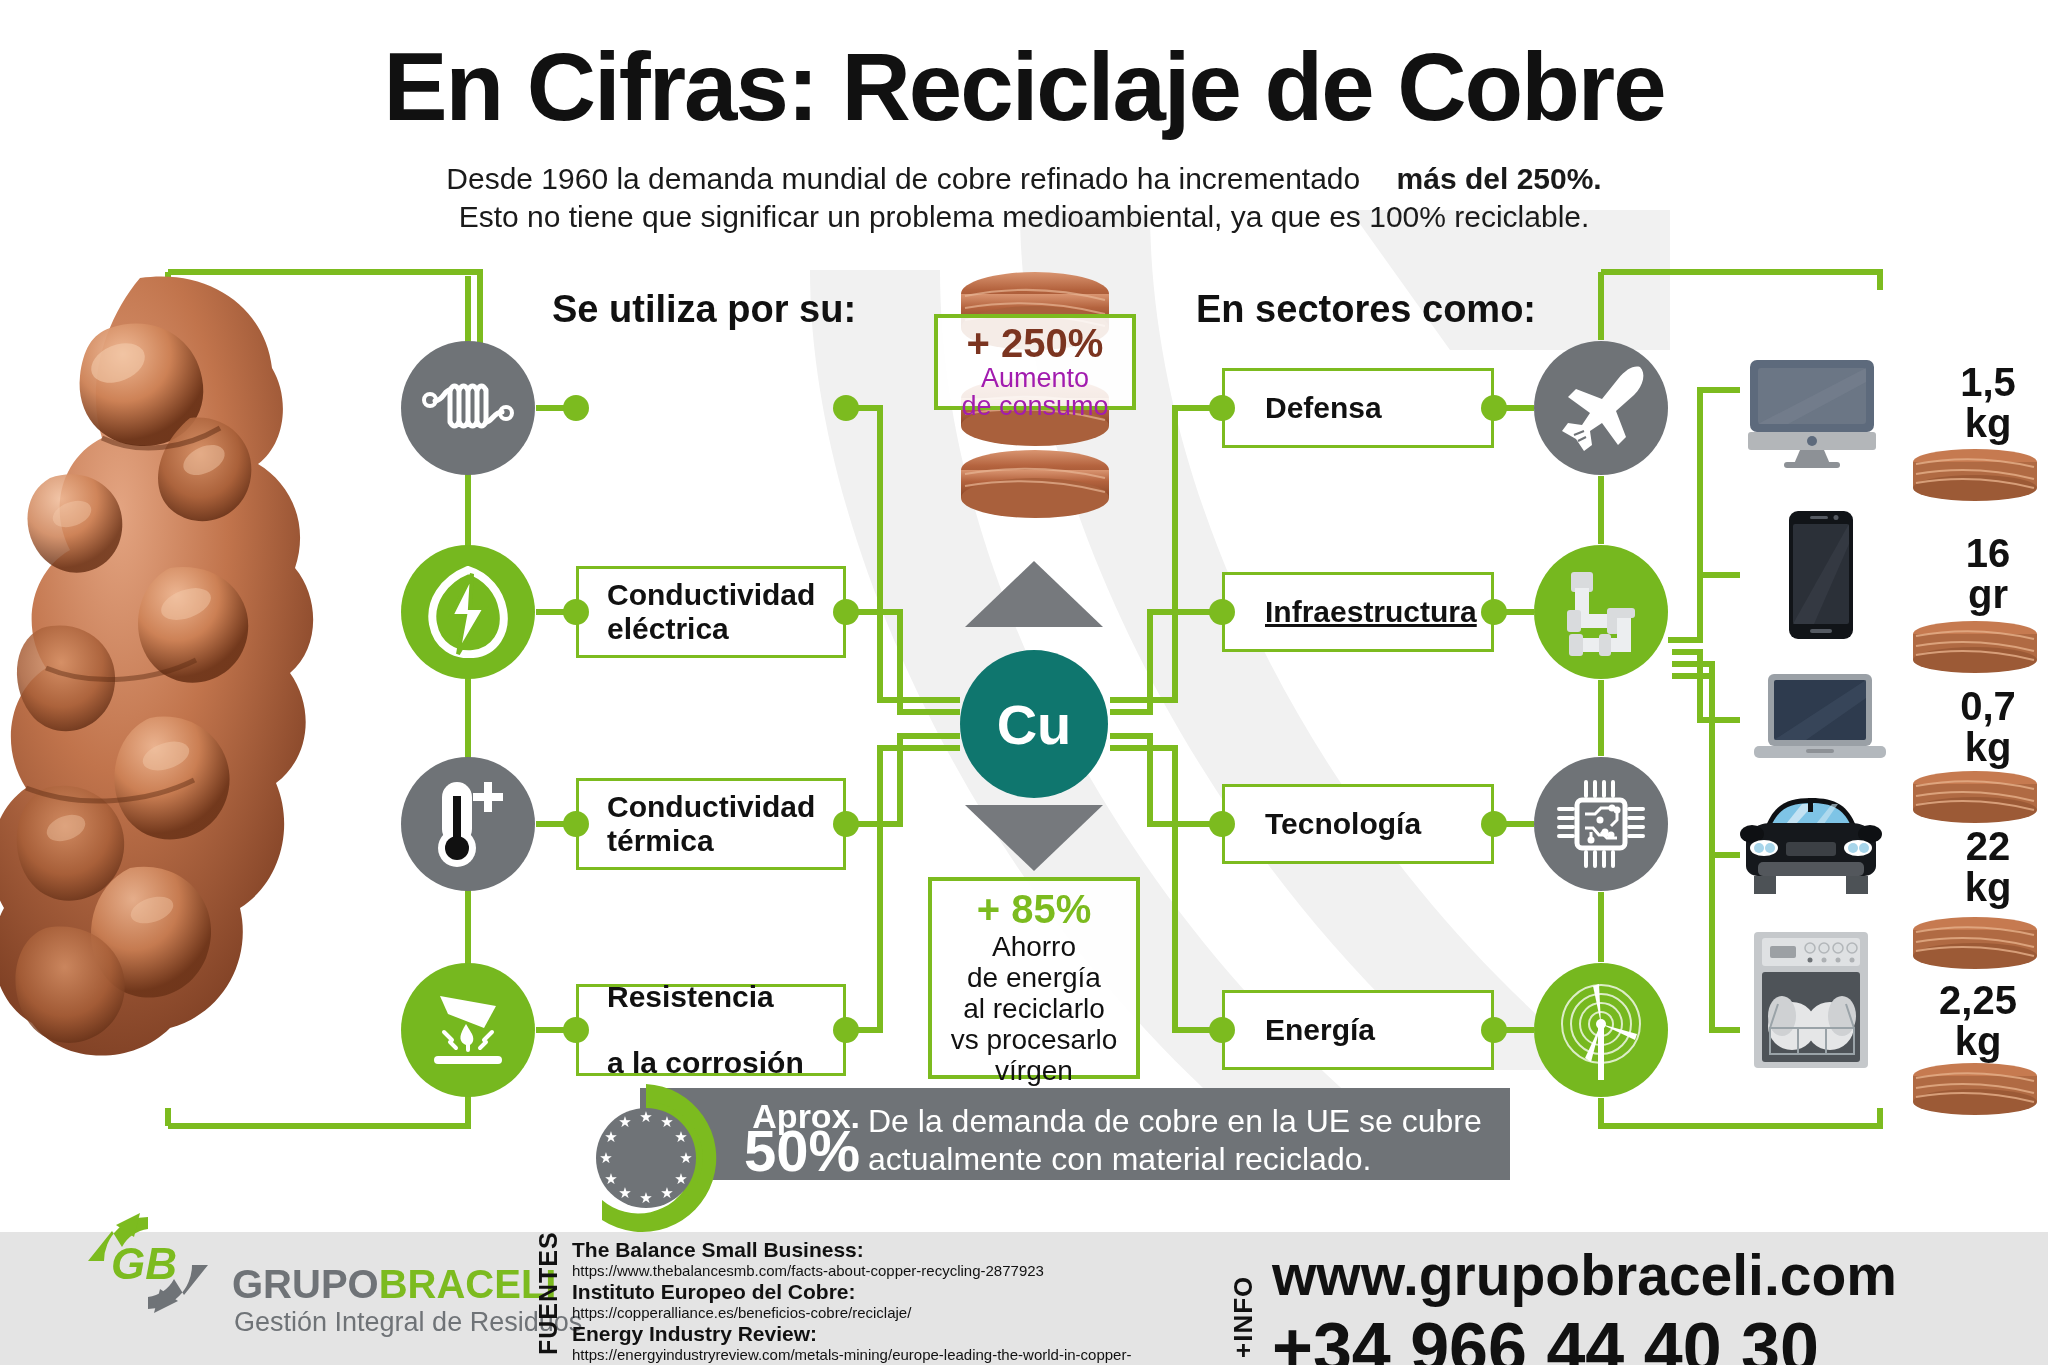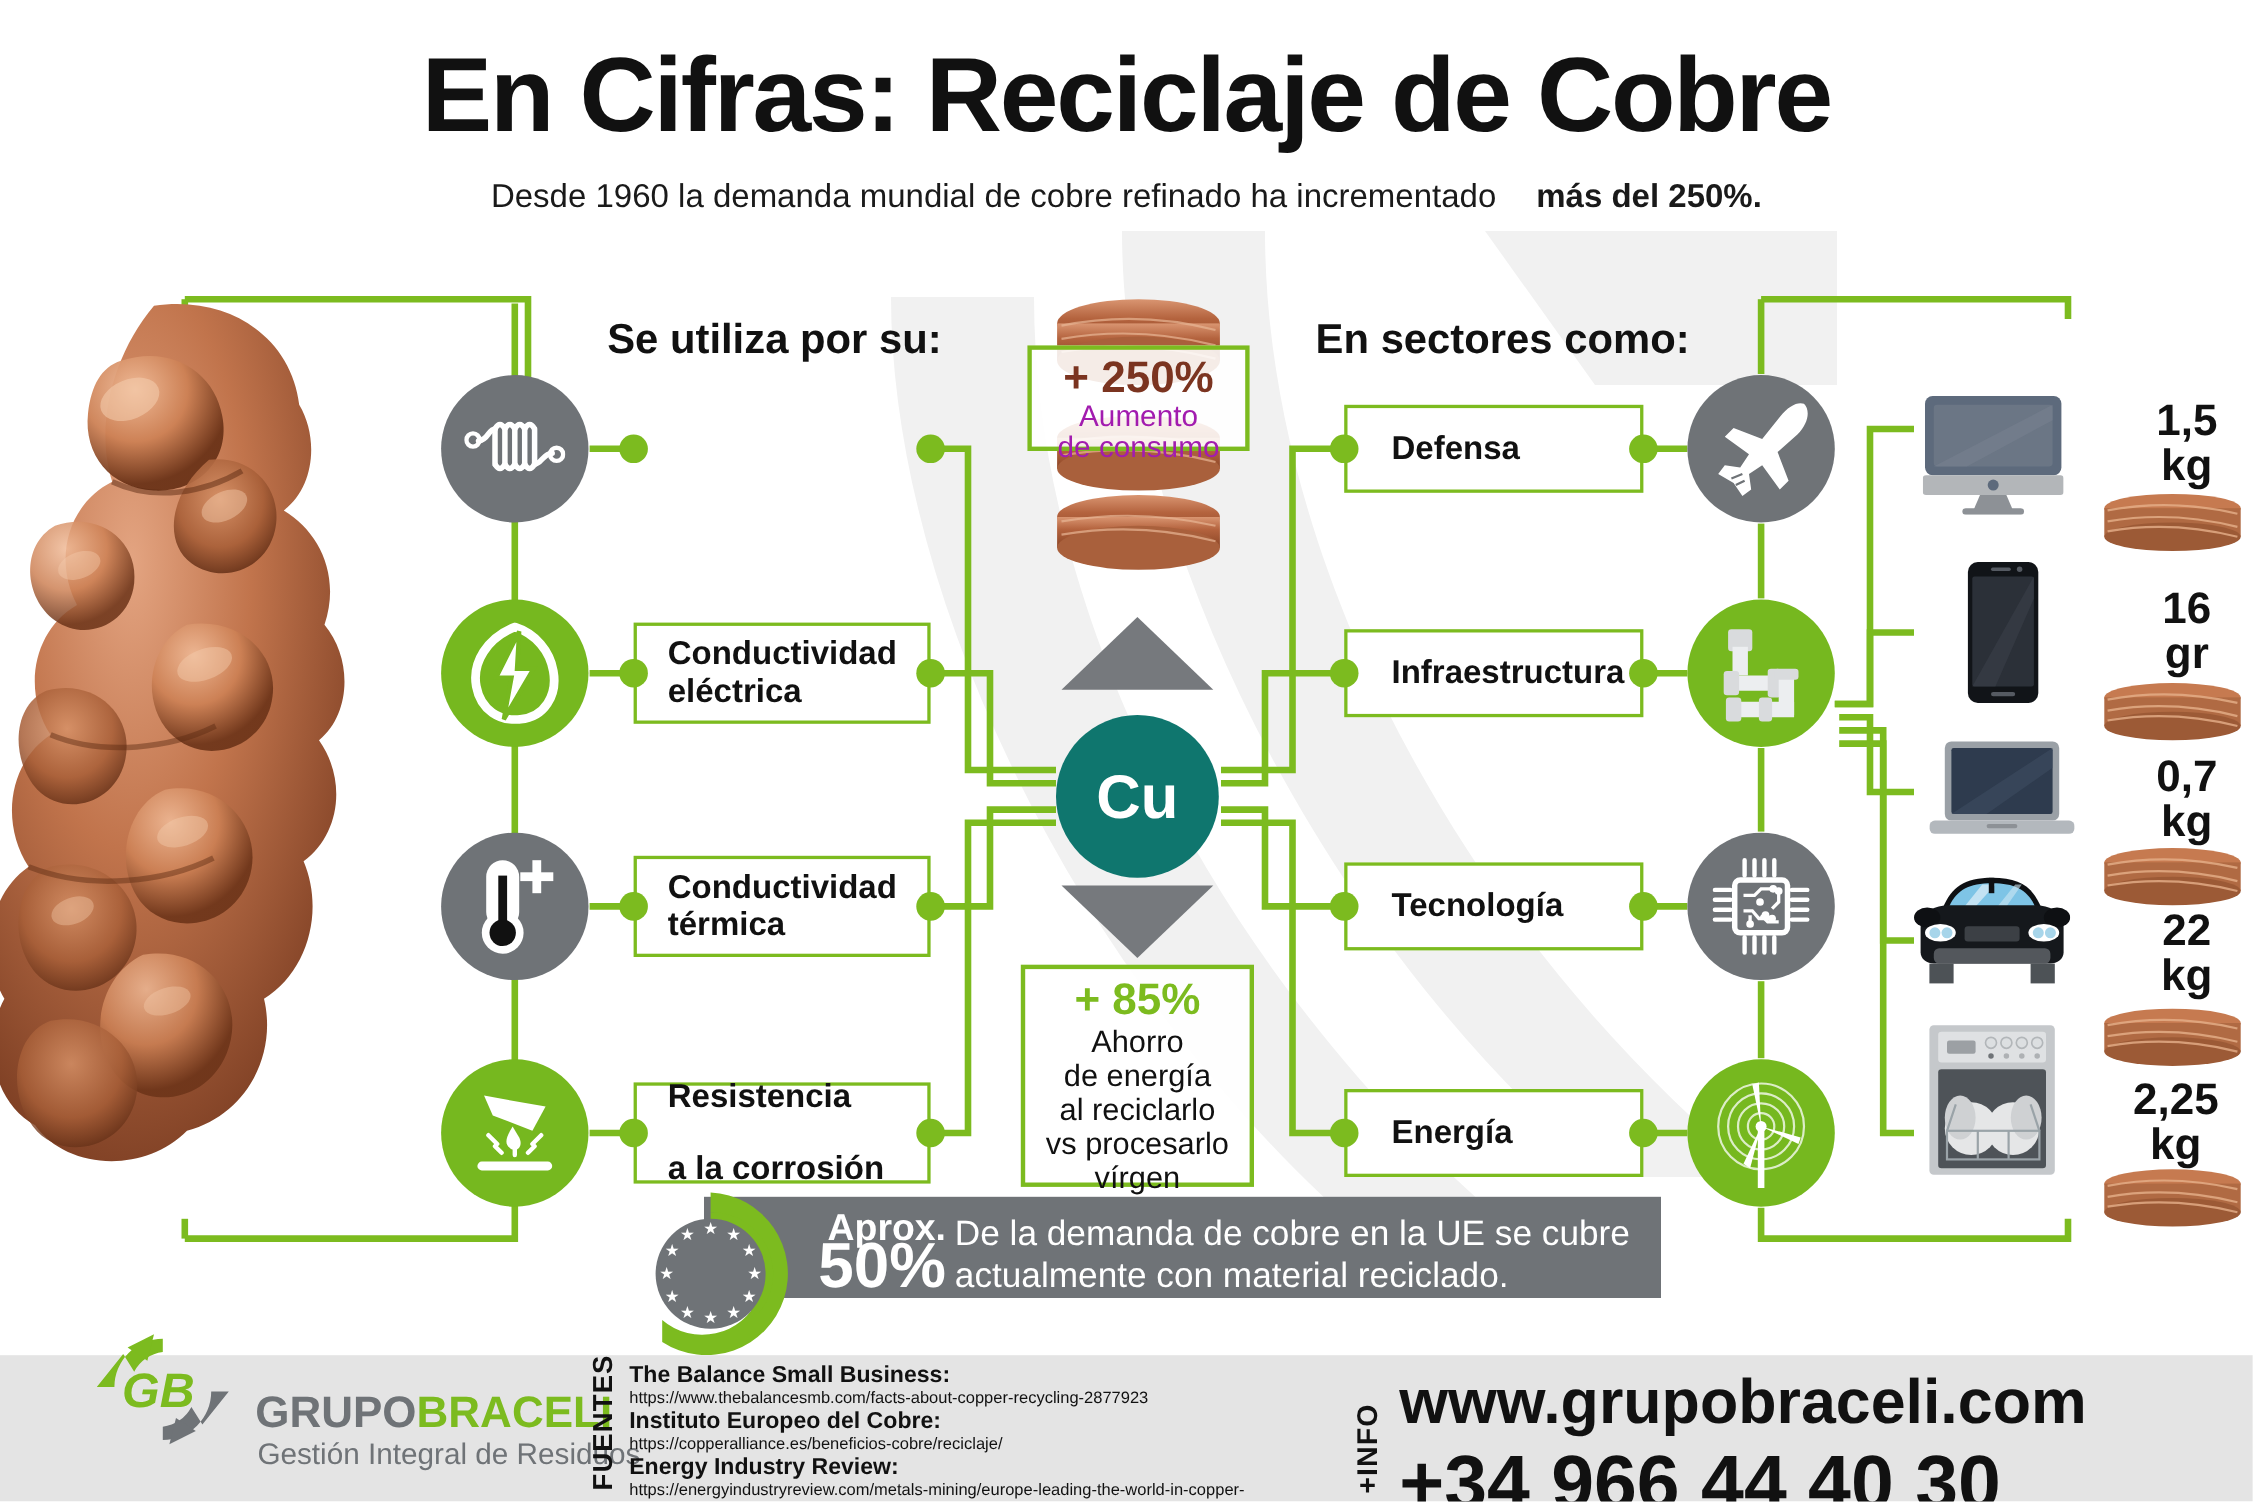--- a/index.html
+++ b/index.html
@@ -173,6 +173,7 @@
   <div class="title">En Cifras: Reciclaje de Cobre</div>
   <div class="sub">
     <div><span>Desde 1960 la demanda mundial de cobre refinado ha incrementado </span><b>más del 250%.</b></div>
+    <div>Esto no tiene que significar un problema medioambiental, ya que es 100% reciclable.</div>
   </div>
 
   <div class="nugget">

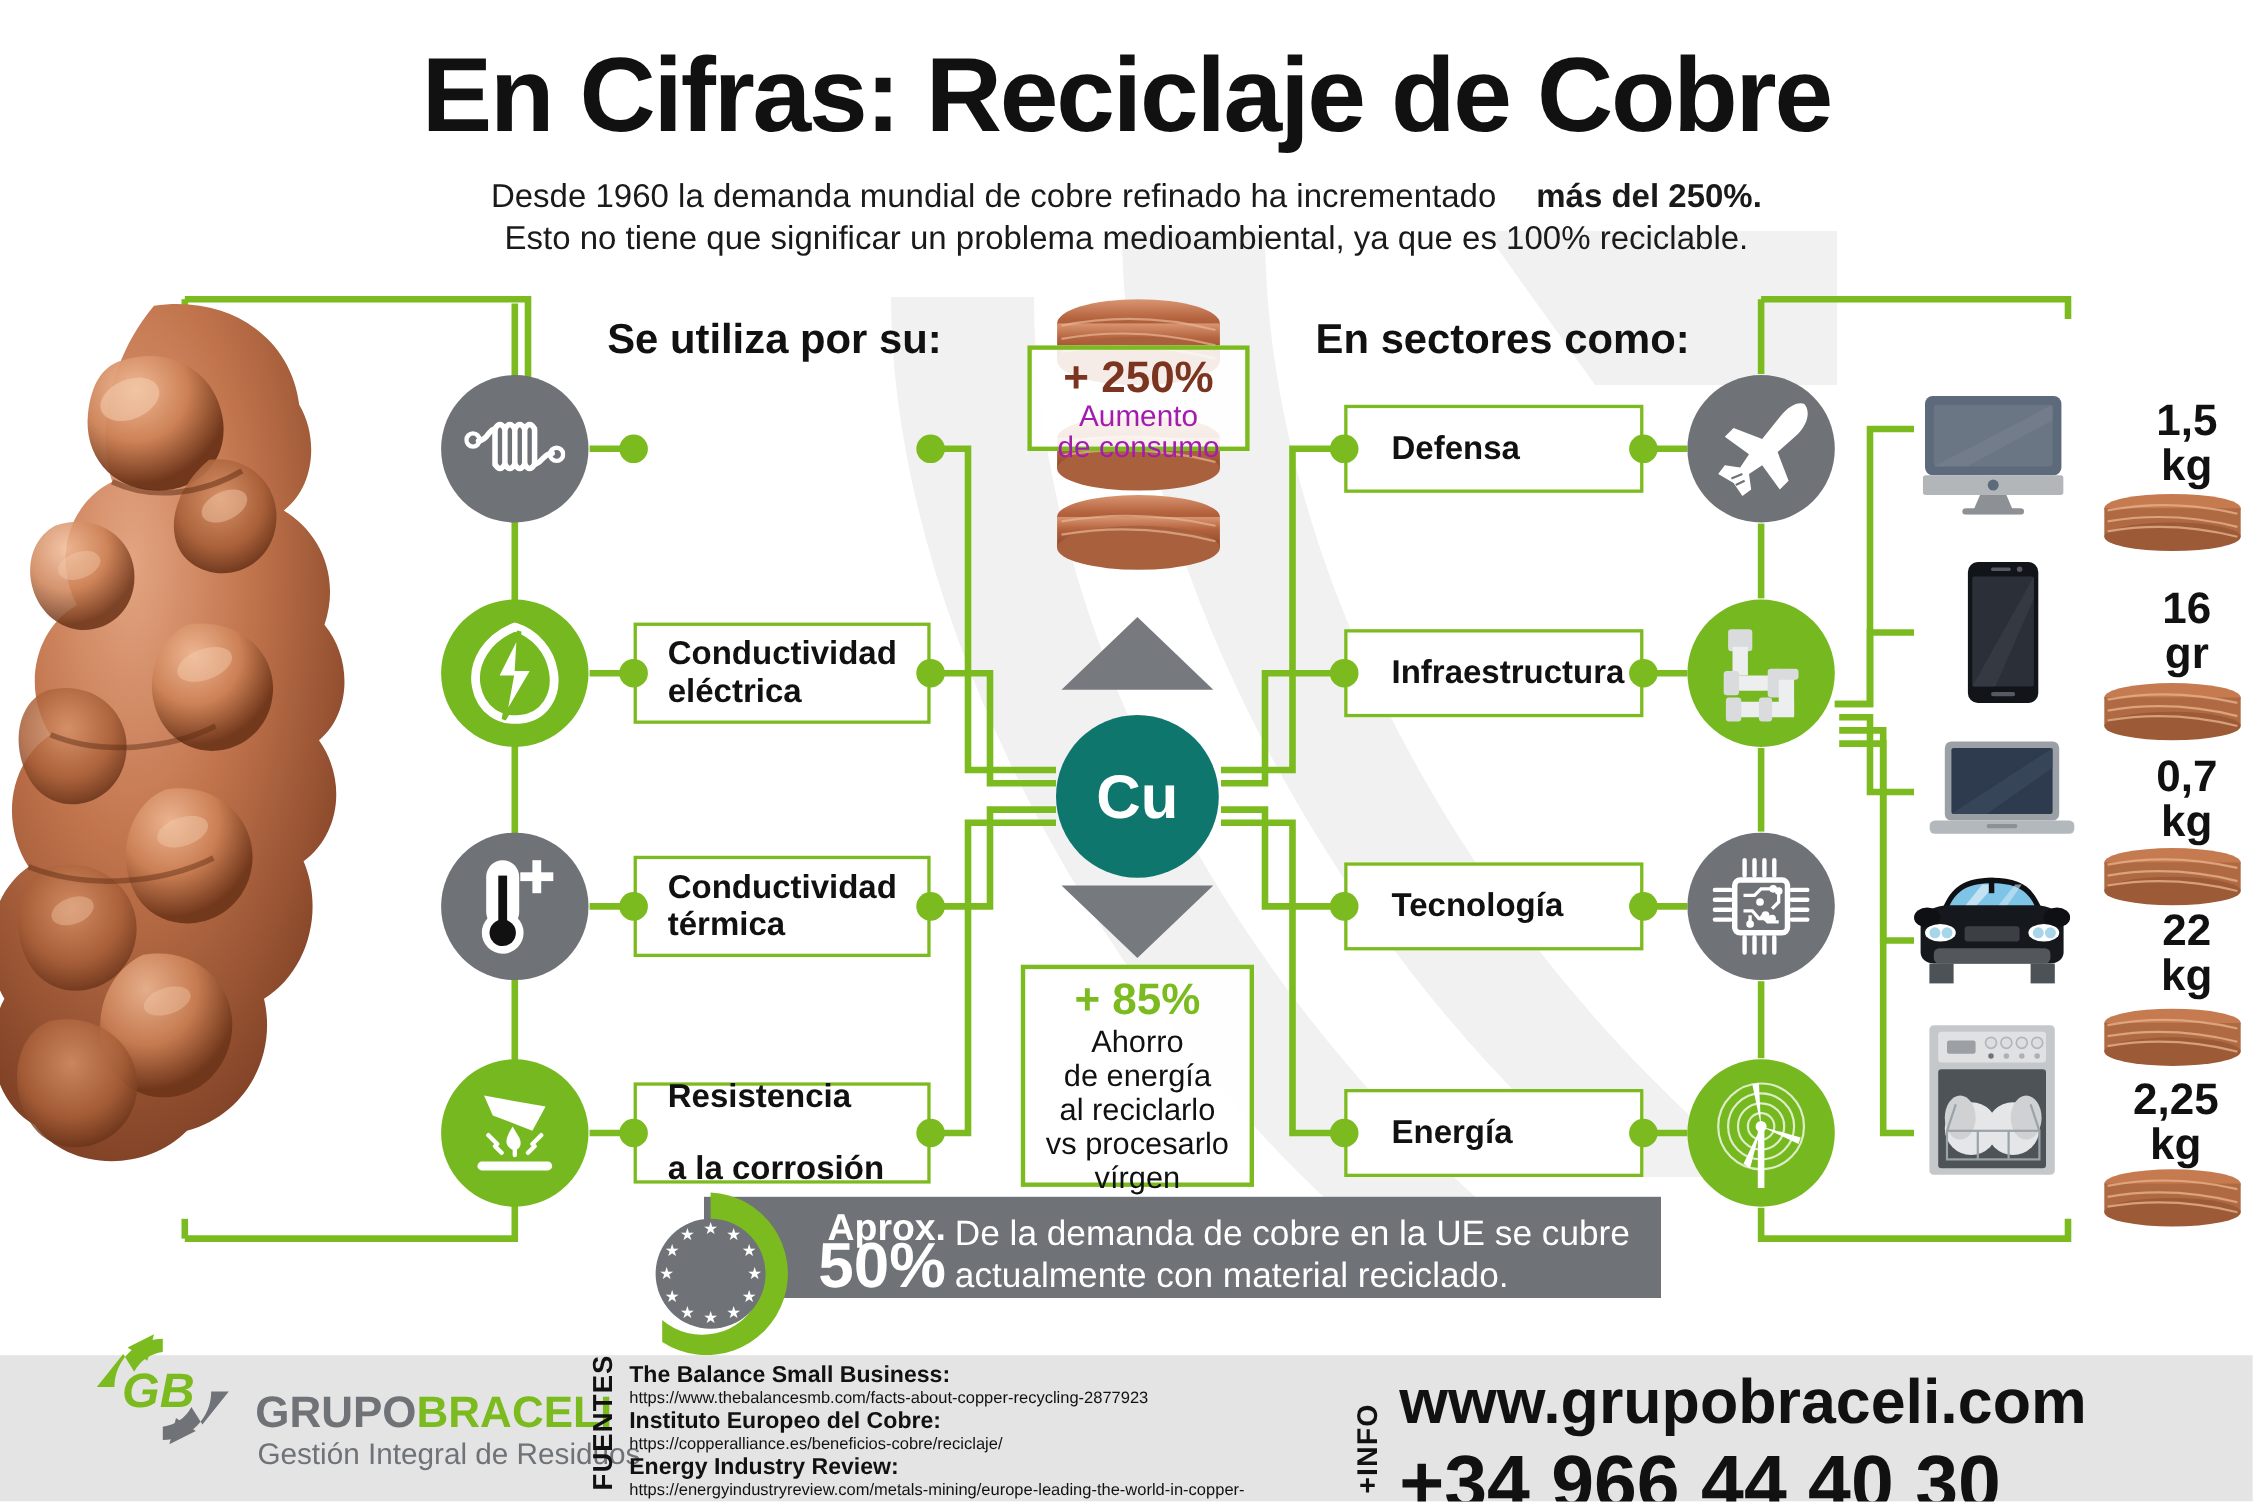--- a/index.html
+++ b/index.html
@@ -363,7 +363,7 @@
   <div class="dot" style="left:1209px; top:395px;"></div>
   <div class="dot" style="left:1481px; top:395px;"></div>
 
-  <div class="labelbox r" style="left:1222px; top:572px; width:272px; height:80px;">
+  <div class="labelbox r" style="left:1222px; top:572px; width:272px; height:80px;text-decoration:underline;">
     <span>Infraestructura</span>
   </div>
   <div class="dot" style="left:1209px; top:599px;"></div>

